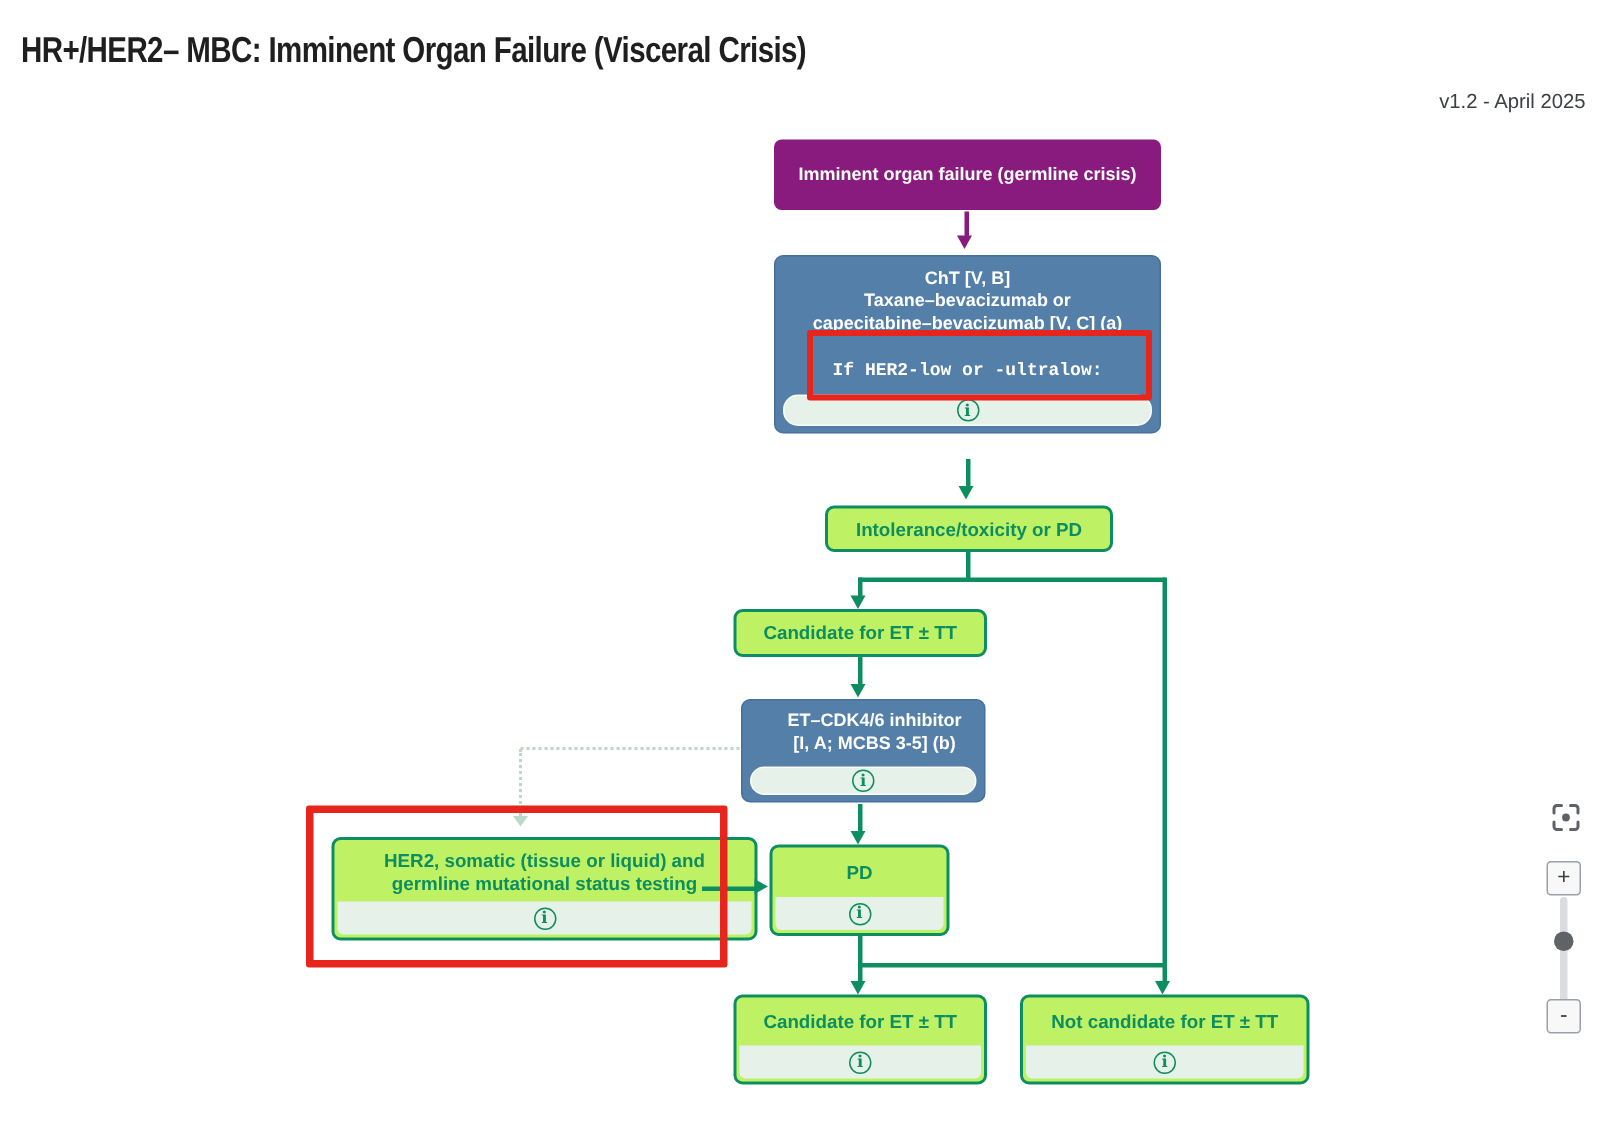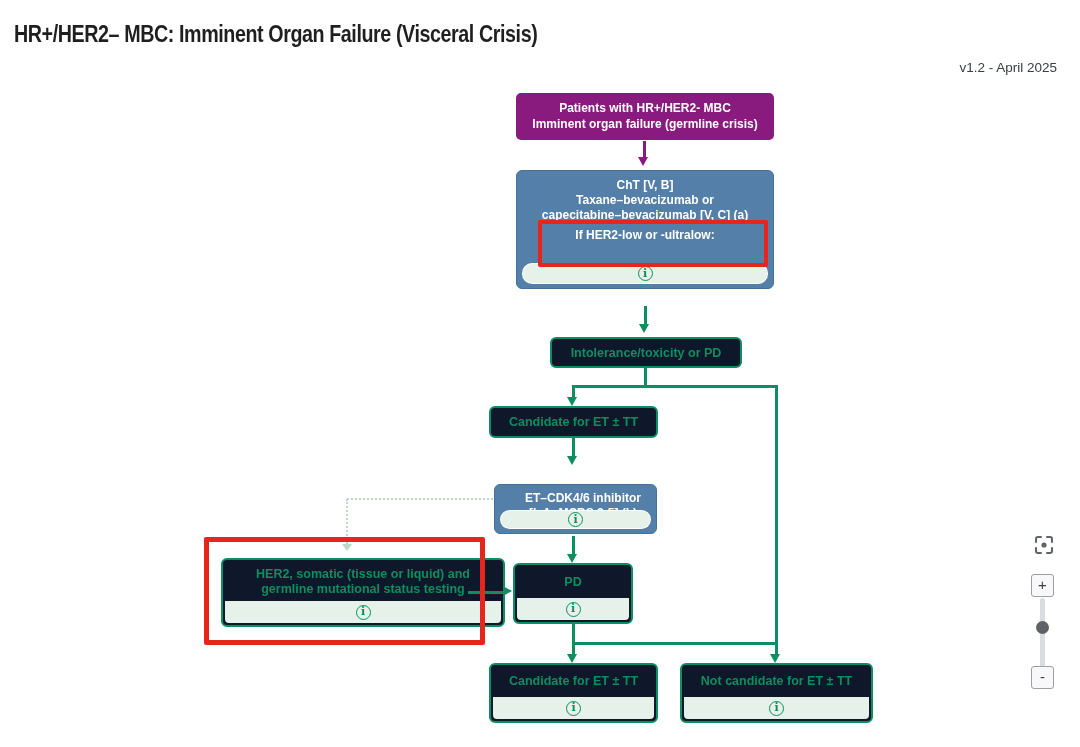--- a/index.html
+++ b/index.html
@@ -59,7 +59,6 @@
   <div class="version">v1.2 - April 2025</div>
 
   <div class="node purple-node" style="left:516px; top:93px; width:258px; height:47px;">
-    <span class="line">Patients with HR+/HER2- MBC</span>
     <span class="line">Imminent organ failure (germline crisis)</span>
   </div>
 

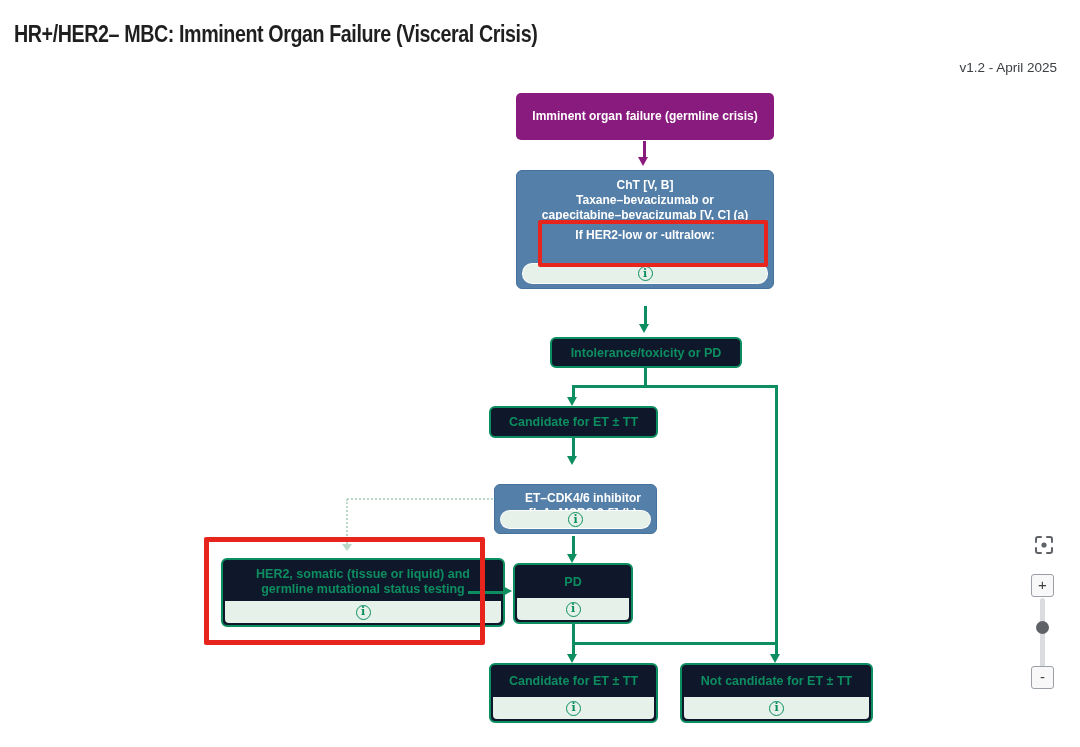--- a/index.html
+++ b/index.html
@@ -69,7 +69,7 @@
     <span class="line">ChT [V, B]</span>
     <span class="line">Taxane–bevacizumab or</span>
     <span class="line">capecitabine–bevacizumab [V, C] (a)</span>
-    <span class="line" style="margin-top:6px;">If HER2-low or -ultralow:</span>
+    <span class="line" style="margin-top:18px;font-family:Liberation Mono, monospace;">If HER2-low or -ultralow:</span>
     <div class="strip blue-strip">
       <span class="info-i">
           <span>i</span>

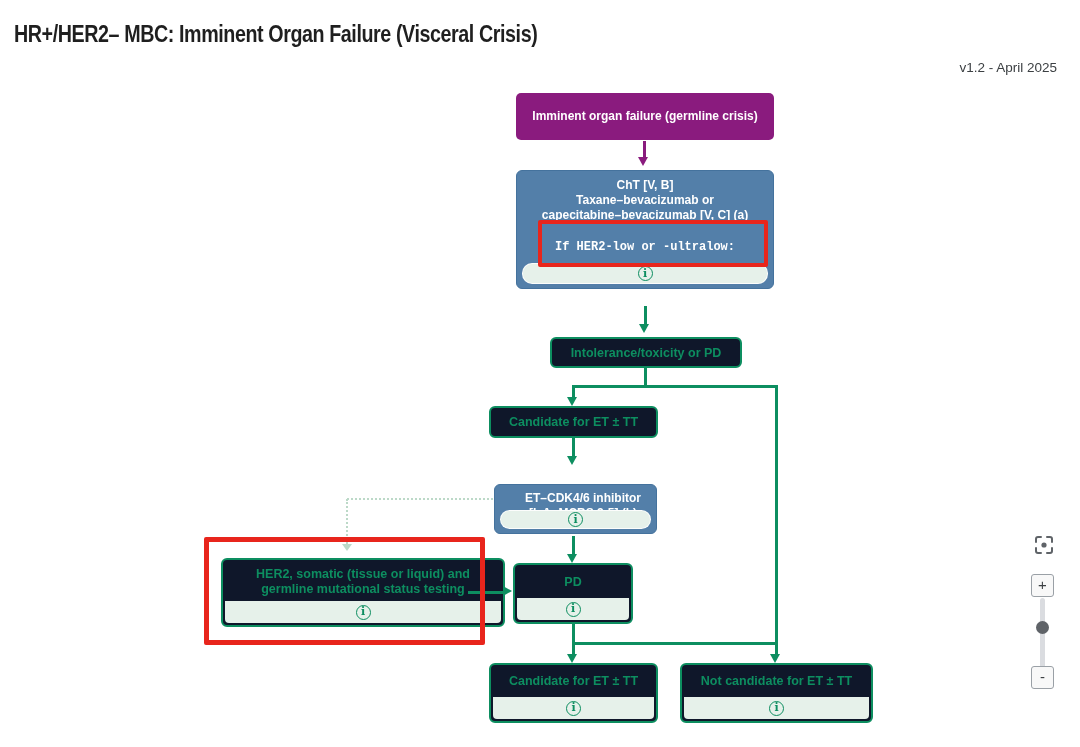--- a/index.html
+++ b/index.html
@@ -17,7 +17,7 @@
   .purple-node { background:#8a1b7e; color:#fff; font-weight:bold; font-size:12px; line-height:15.5px;
                  display:flex; flex-direction:column; justify-content:center; border-radius:5px; }
   .blue-node { background:#537fa9; border:1px solid #44729d; color:#fff; font-weight:bold; font-size:12px; line-height:14.8px; }
-  .green-node { background:#0f172a; border:2px solid #0d8e60; color:#0d8e60; font-weight:bold; font-size:12.5px; }
+  .green-node { background:#bef264; border:2px solid #0d8e60; color:#0d8e60; font-weight:bold; font-size:12.5px; }
   .label-node { display:flex; align-items:center; justify-content:center; }
 
   

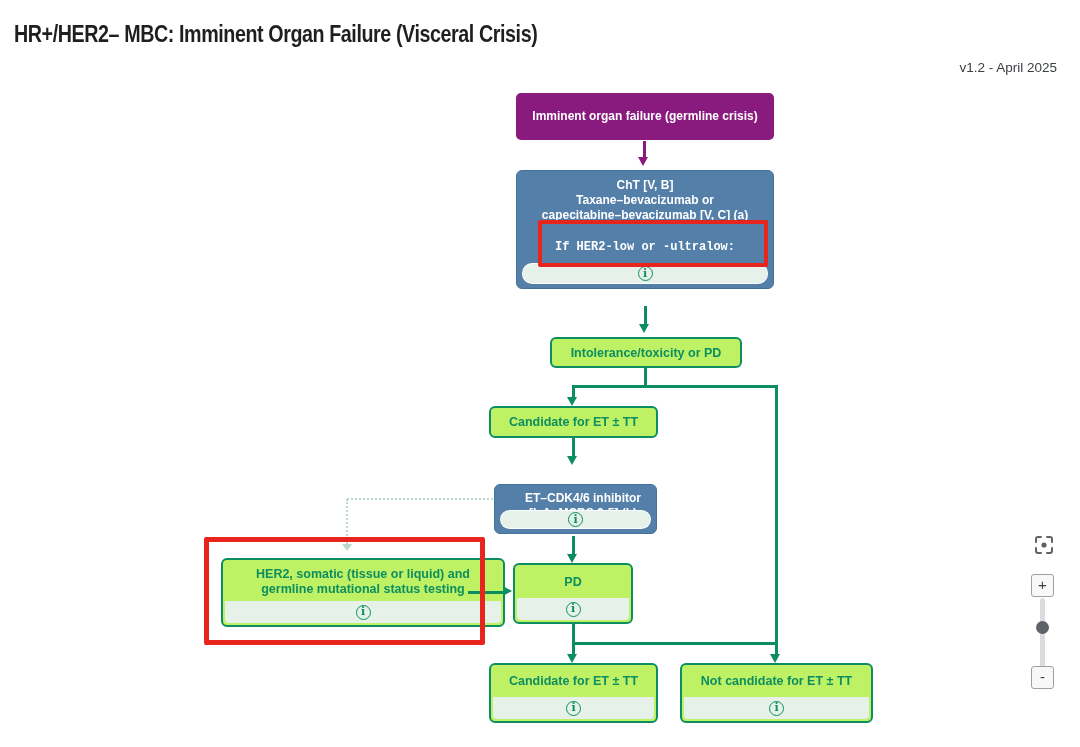--- a/index.html
+++ b/index.html
@@ -100,7 +100,7 @@
   <div class="vline" style="left:572px; top:438px; height:19px;"></div>
   <div class="head-down" style="left:567px; top:456px;"></div>
 
-  <div class="node blue-node" style="left:494px; top:484px; width:163px; height:50px; padding-top:6px;padding-left:15px;">
+  <div class="node blue-node" style="left:494px; top:466px; width:163px; height:69px; padding-top:6px;padding-left:15px;">
     <span class="line">ET–CDK4/6 inhibitor</span>
     <span class="line">[I, A; MCBS 3-5] (b)</span>
     <div class="strip blue-strip" style="height:19px;">

